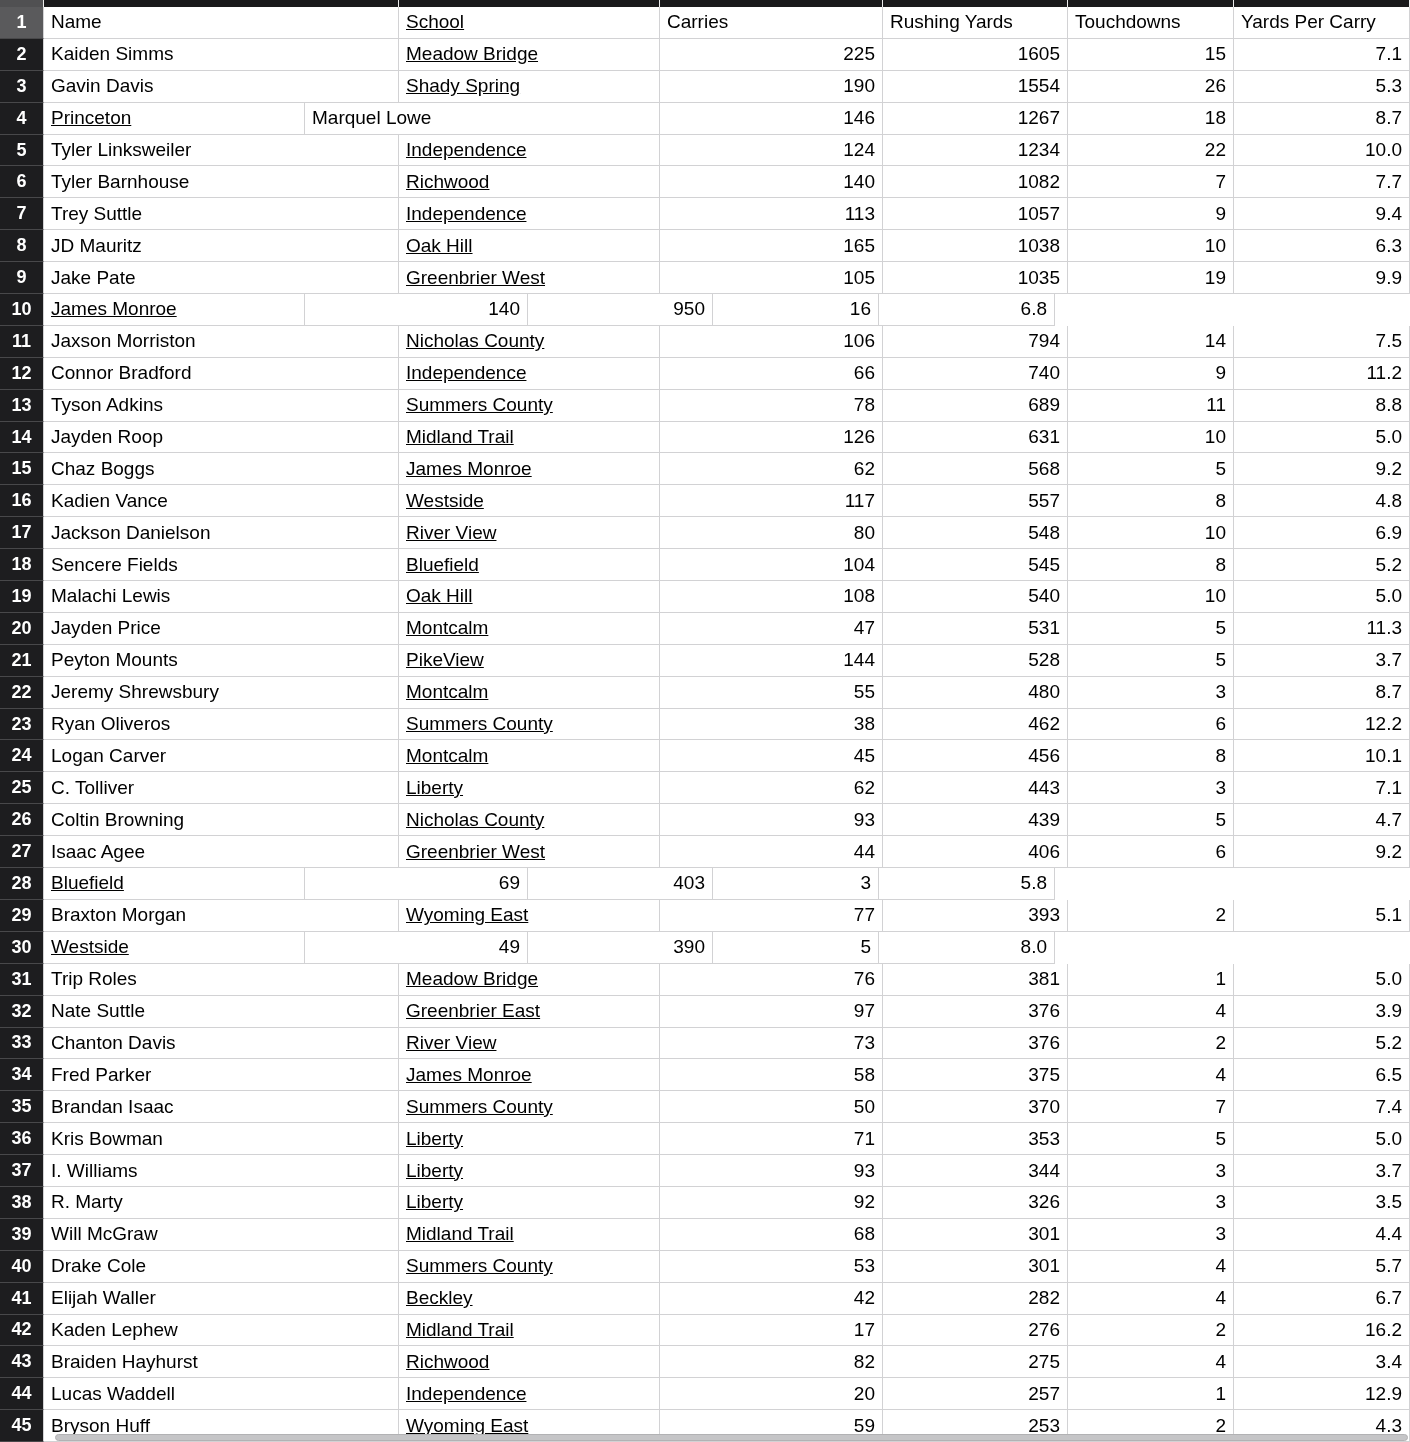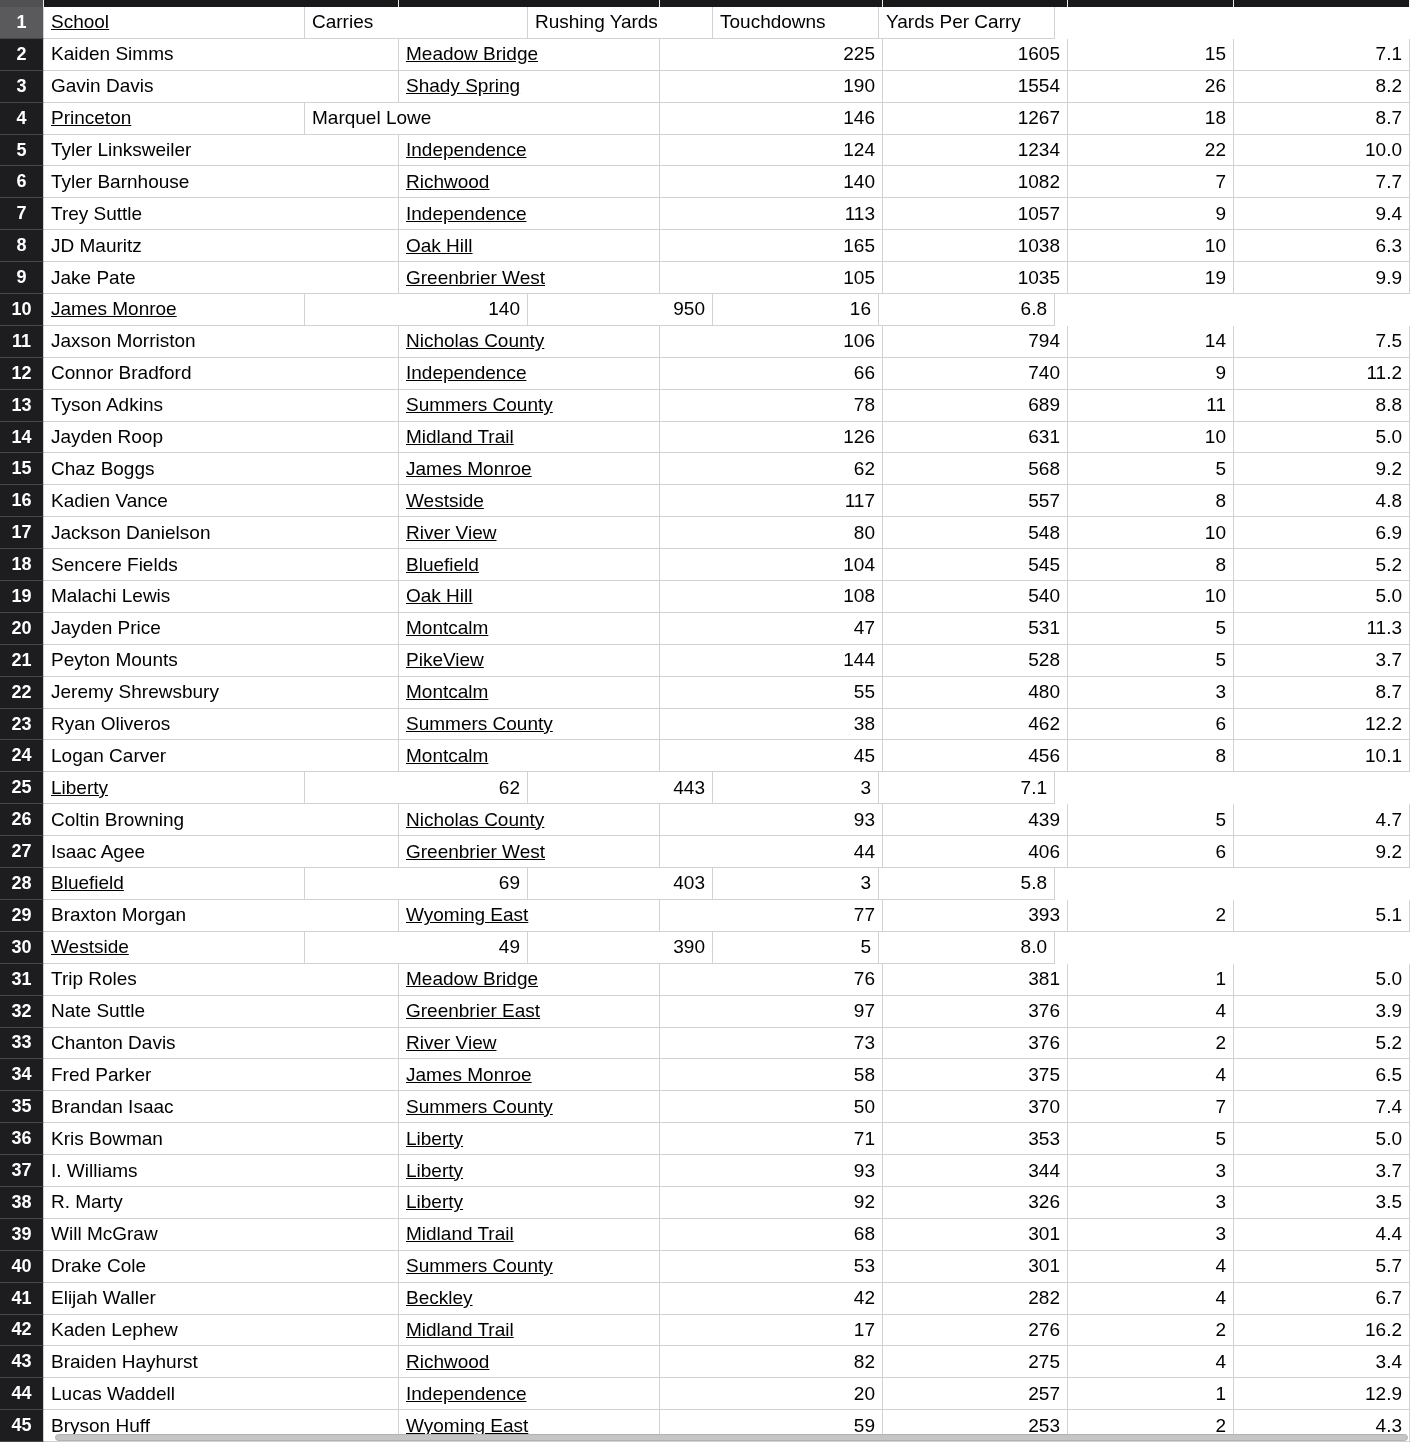--- a/index.html
+++ b/index.html
@@ -84,6 +84,7 @@
 
   <div class="row header-row">
     <div class="cell rownum c-rownum">1</div>
+    <div class="cell text c-name">Name</div>
     <div class="cell text c-school">School</div>
     <div class="cell text c-carries">Carries</div>
     <div class="cell text c-rush">Rushing Yards</div>

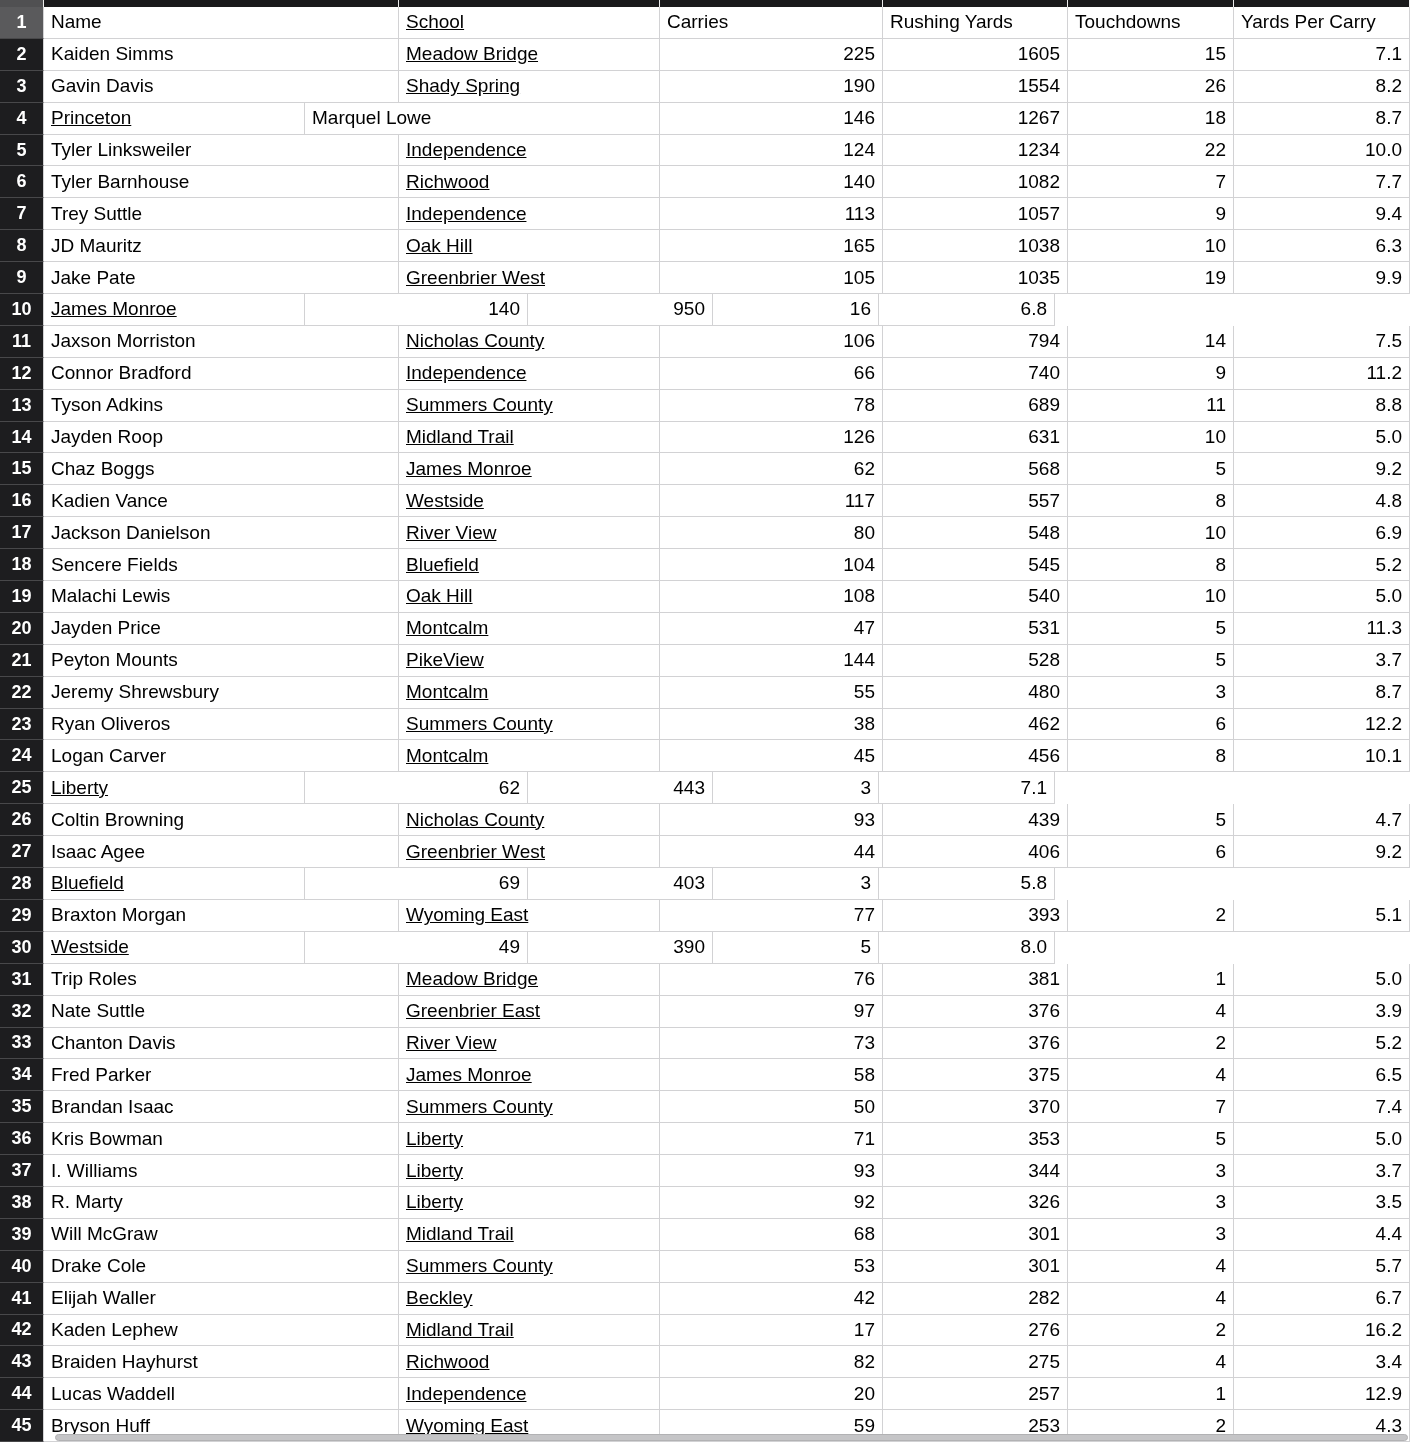--- a/index.html
+++ b/index.html
@@ -110,7 +110,7 @@
     <div class="cell num c-carries">190</div>
     <div class="cell num c-rush">1554</div>
     <div class="cell num c-td">26</div>
-    <div class="cell num c-ypc">8.2</div>
+    <div class="cell num c-ypc">5.3</div>
   </div>
 
   <div class="row">

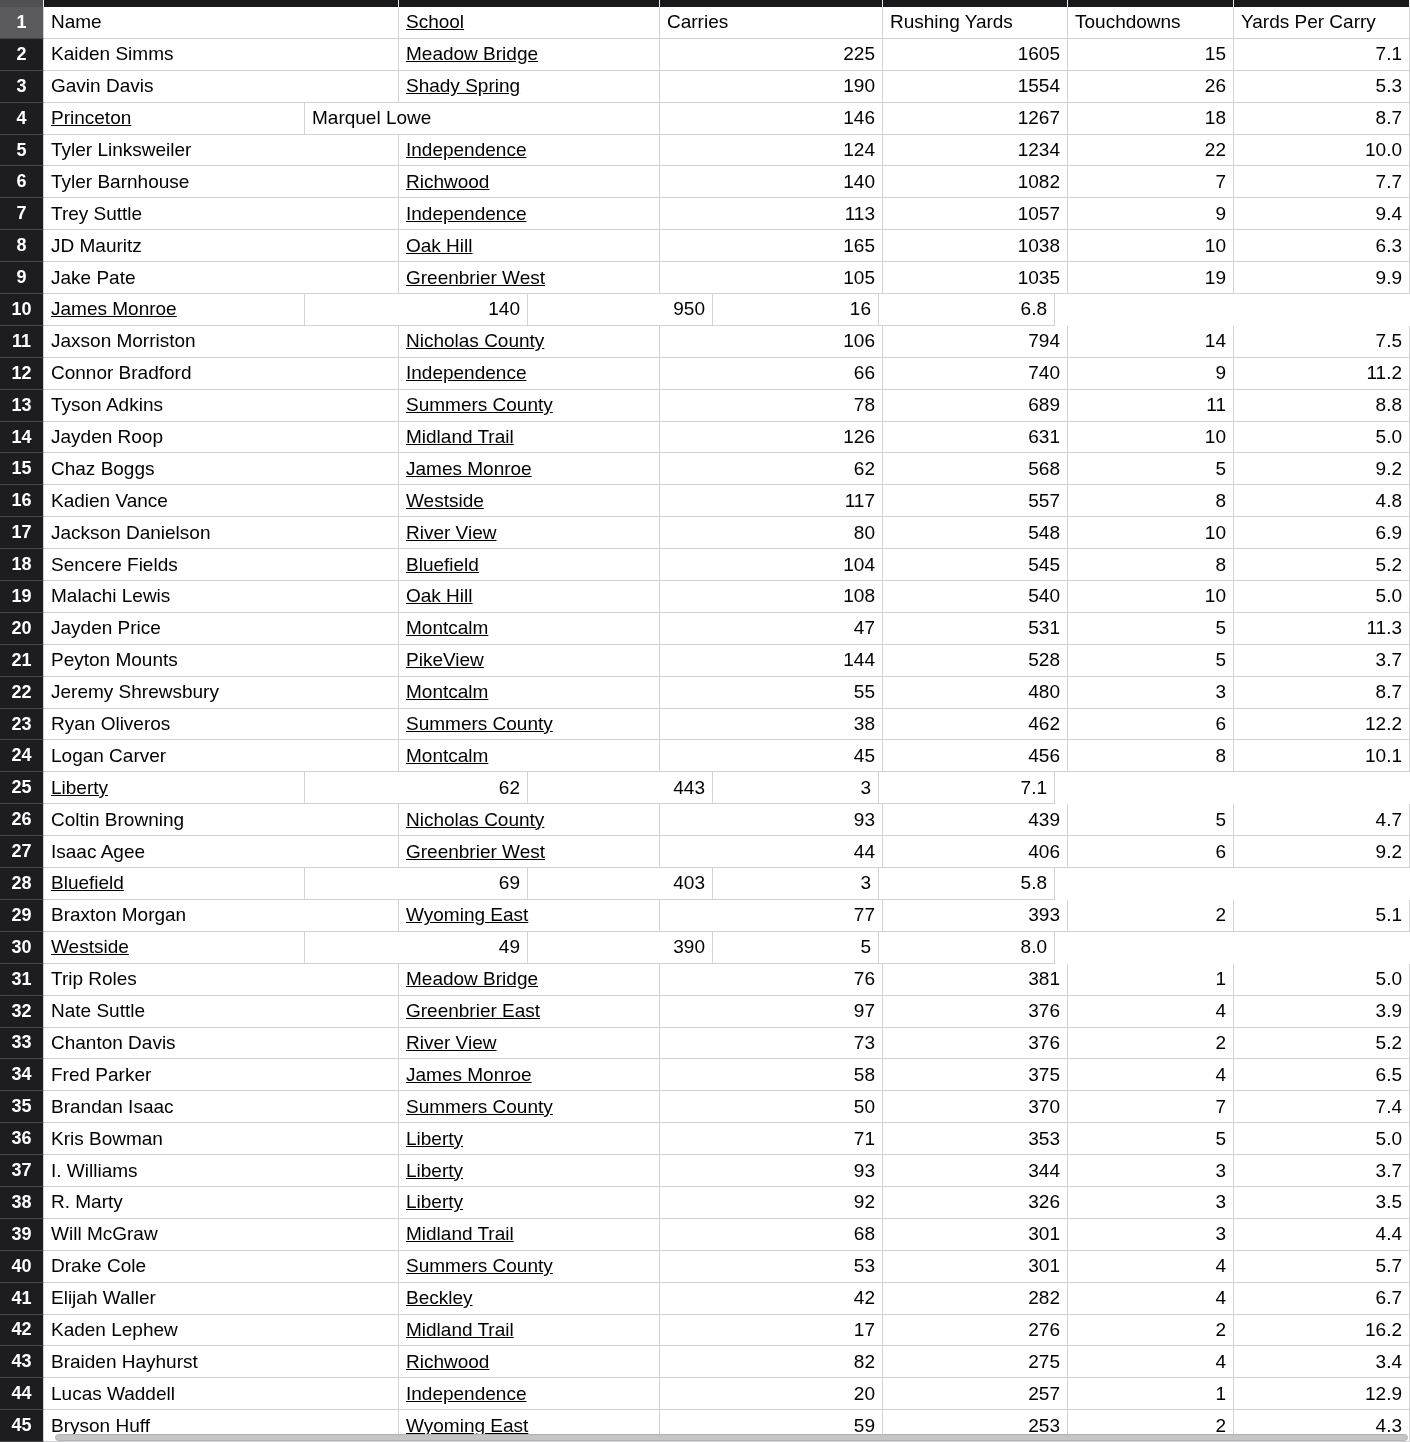--- a/index.html
+++ b/index.html
@@ -324,6 +324,7 @@
 
   <div class="row">
     <div class="cell rownum c-rownum">25</div>
+    <div class="cell text c-name">C. Tolliver</div>
     <div class="cell text c-school">Liberty</div>
     <div class="cell num c-carries">62</div>
     <div class="cell num c-rush">443</div>

